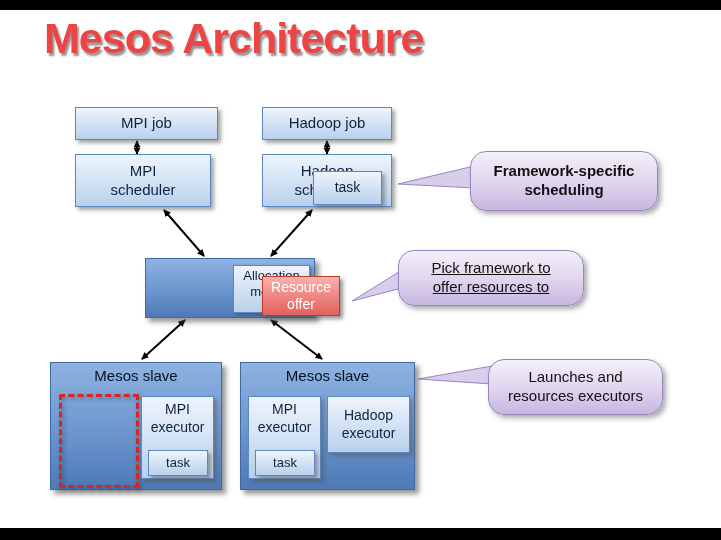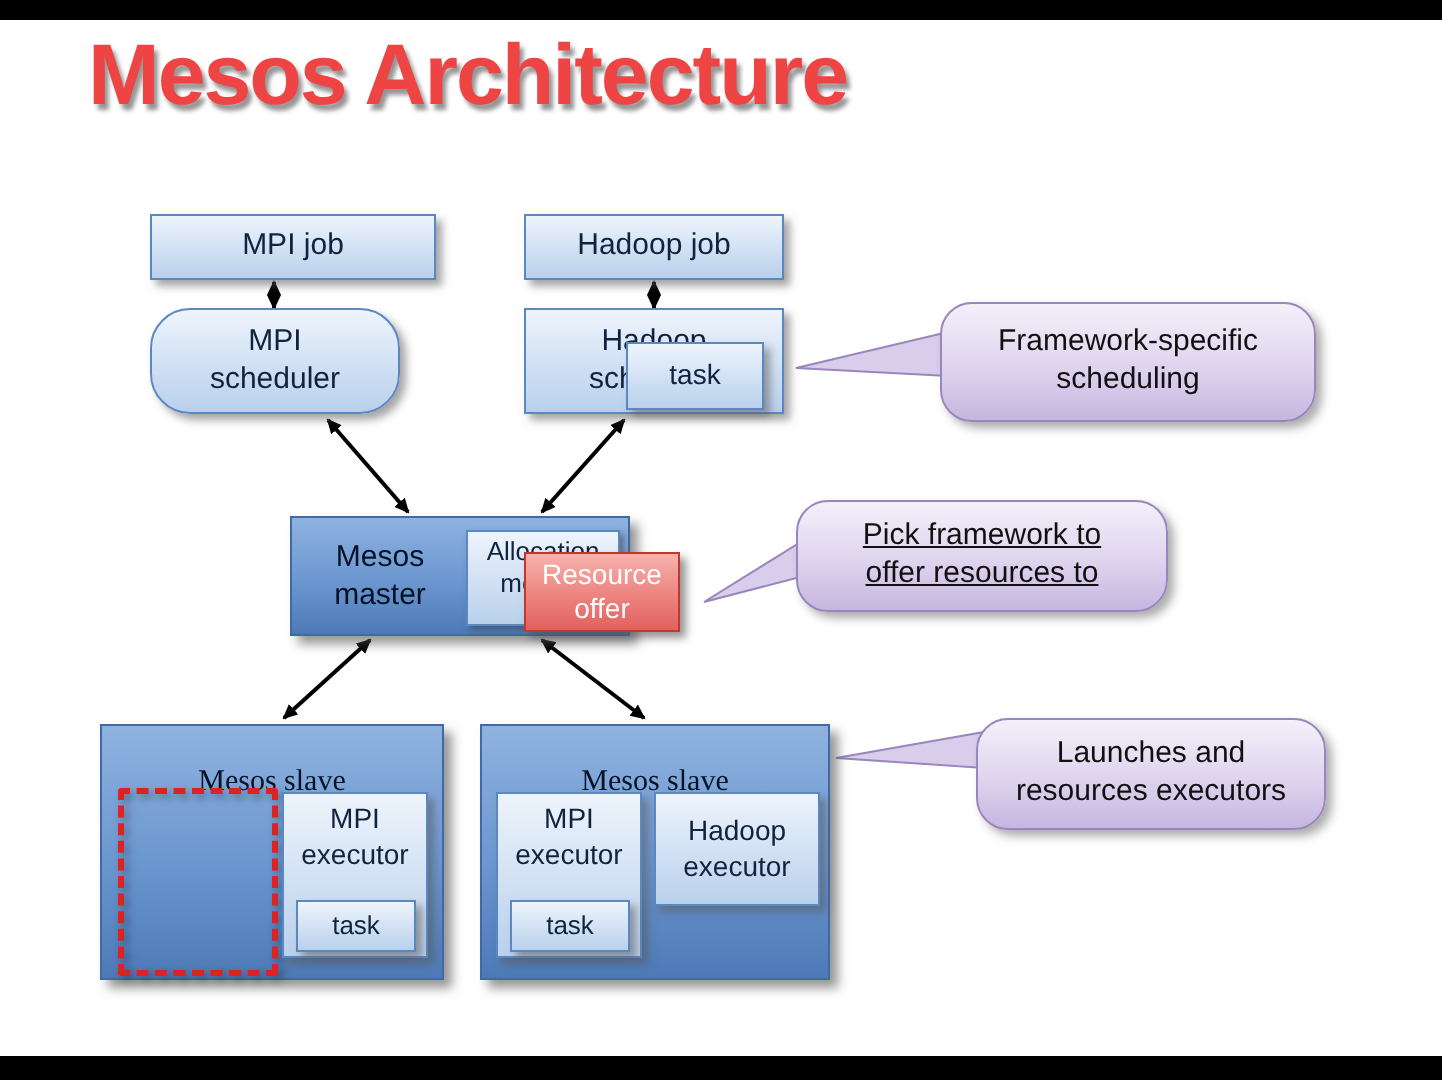--- a/index.html
+++ b/index.html
@@ -31,7 +31,7 @@
   .lbl{display:inline-block;line-height:1.25;}
   #mpi-job{left:75px;top:107px;width:143px;height:33px;z-index:10;}
   #hadoop-job{left:262px;top:107px;width:130px;height:33px;z-index:10;}
-  #mpi-sched{left:75px;top:154px;width:125px;height:53px;z-index:10;border-radius:20px;}
+  #mpi-sched{left:75px;top:154px;width:136px;height:53px;z-index:10;}
   #hadoop-sched{left:262px;top:154px;width:130px;height:53px;z-index:10;}
   .narrow{max-width:80px;}
   #task-sched{left:313px;top:171px;width:69px;height:34px;z-index:12;font-size:14px;}

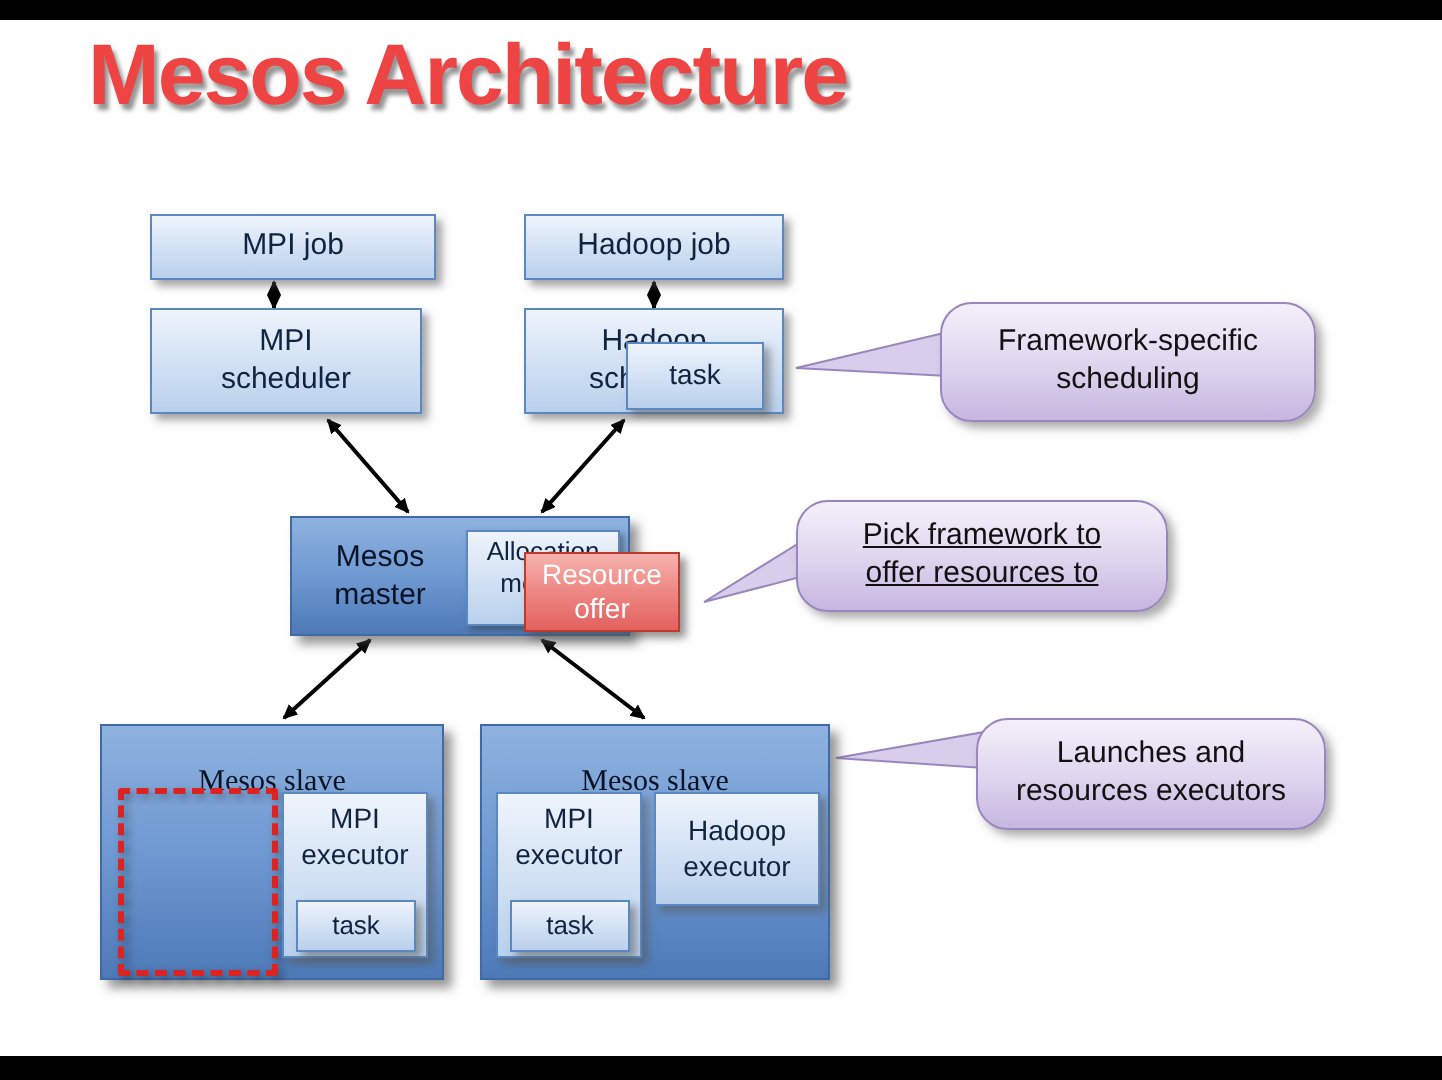--- a/index.html
+++ b/index.html
@@ -68,7 +68,7 @@
     box-shadow:3px 3px 5px rgba(90,90,90,0.5);
     display:flex;align-items:center;justify-content:center;text-align:center;
   }
-  #callout-framework{left:470px;top:151px;width:186px;height:58px;}
+  #callout-framework{left:470px;top:151px;width:186px;height:58px;font-weight:bold;}
   #callout-framework .lbl{max-width:160px;}
   #callout-pick{left:398px;top:250px;width:184px;height:54px;text-decoration:underline;}
   #callout-pick .lbl{max-width:148px;}

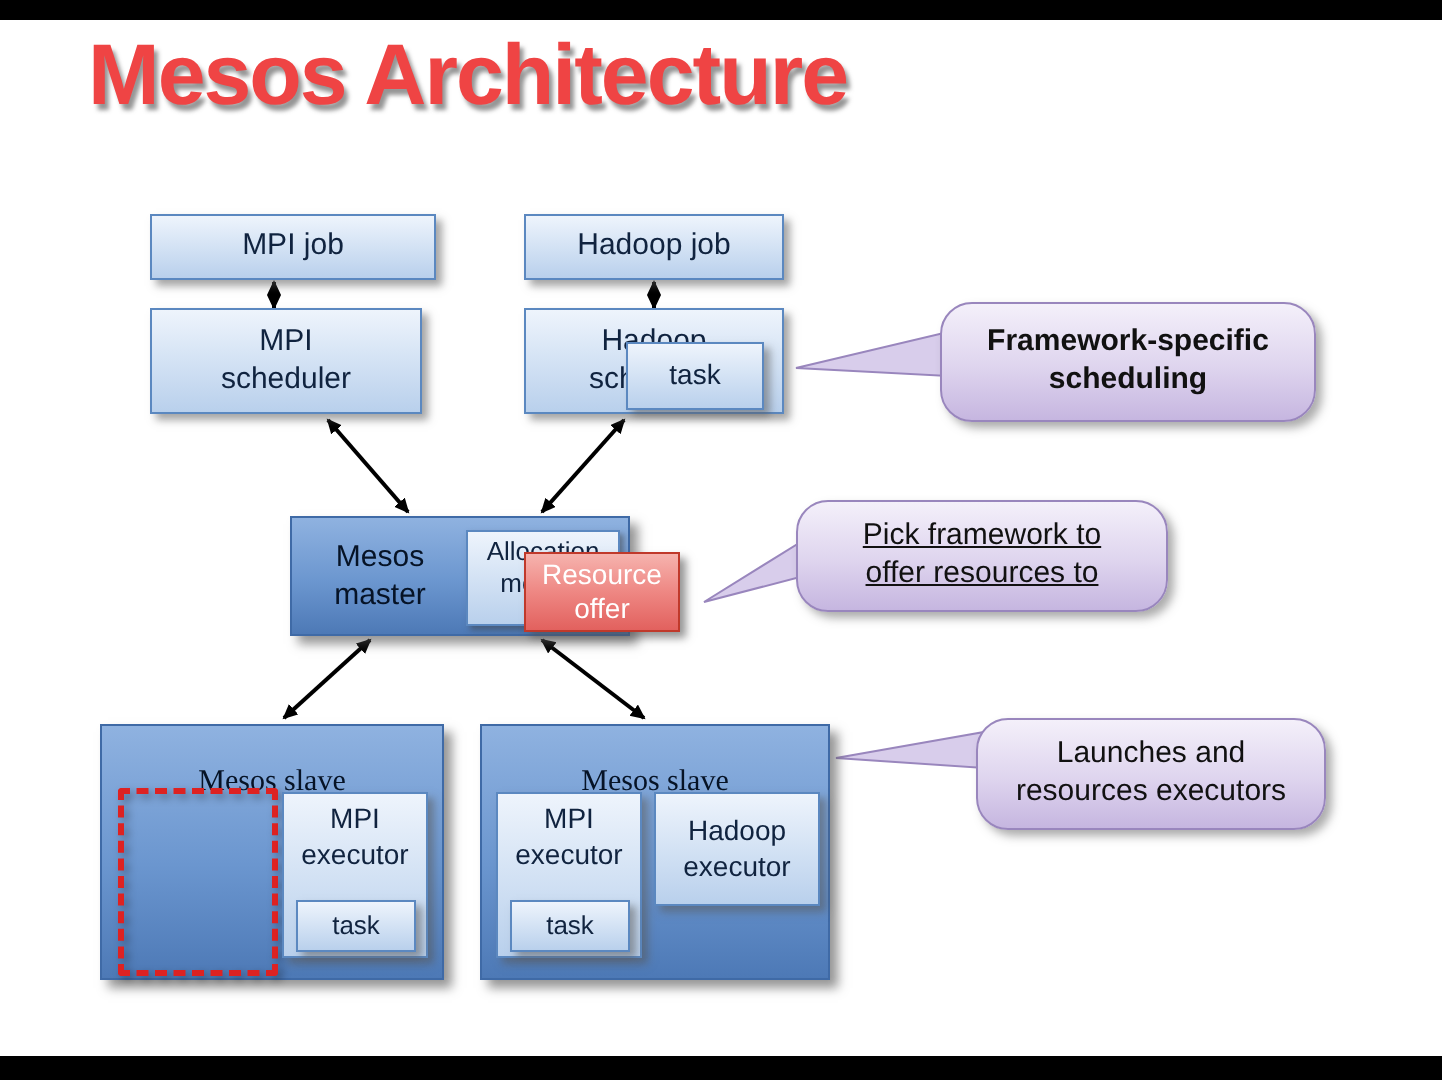--- a/index.html
+++ b/index.html
@@ -125,9 +125,6 @@
   </div>
 
   <div id="master" class="box blue">
-    <div id="master-label">
-      <span class="lbl">Mesos master</span>
-    </div>
     <div id="alloc" class="box light">
       <span class="lbl">Allocation module</span>
     </div>

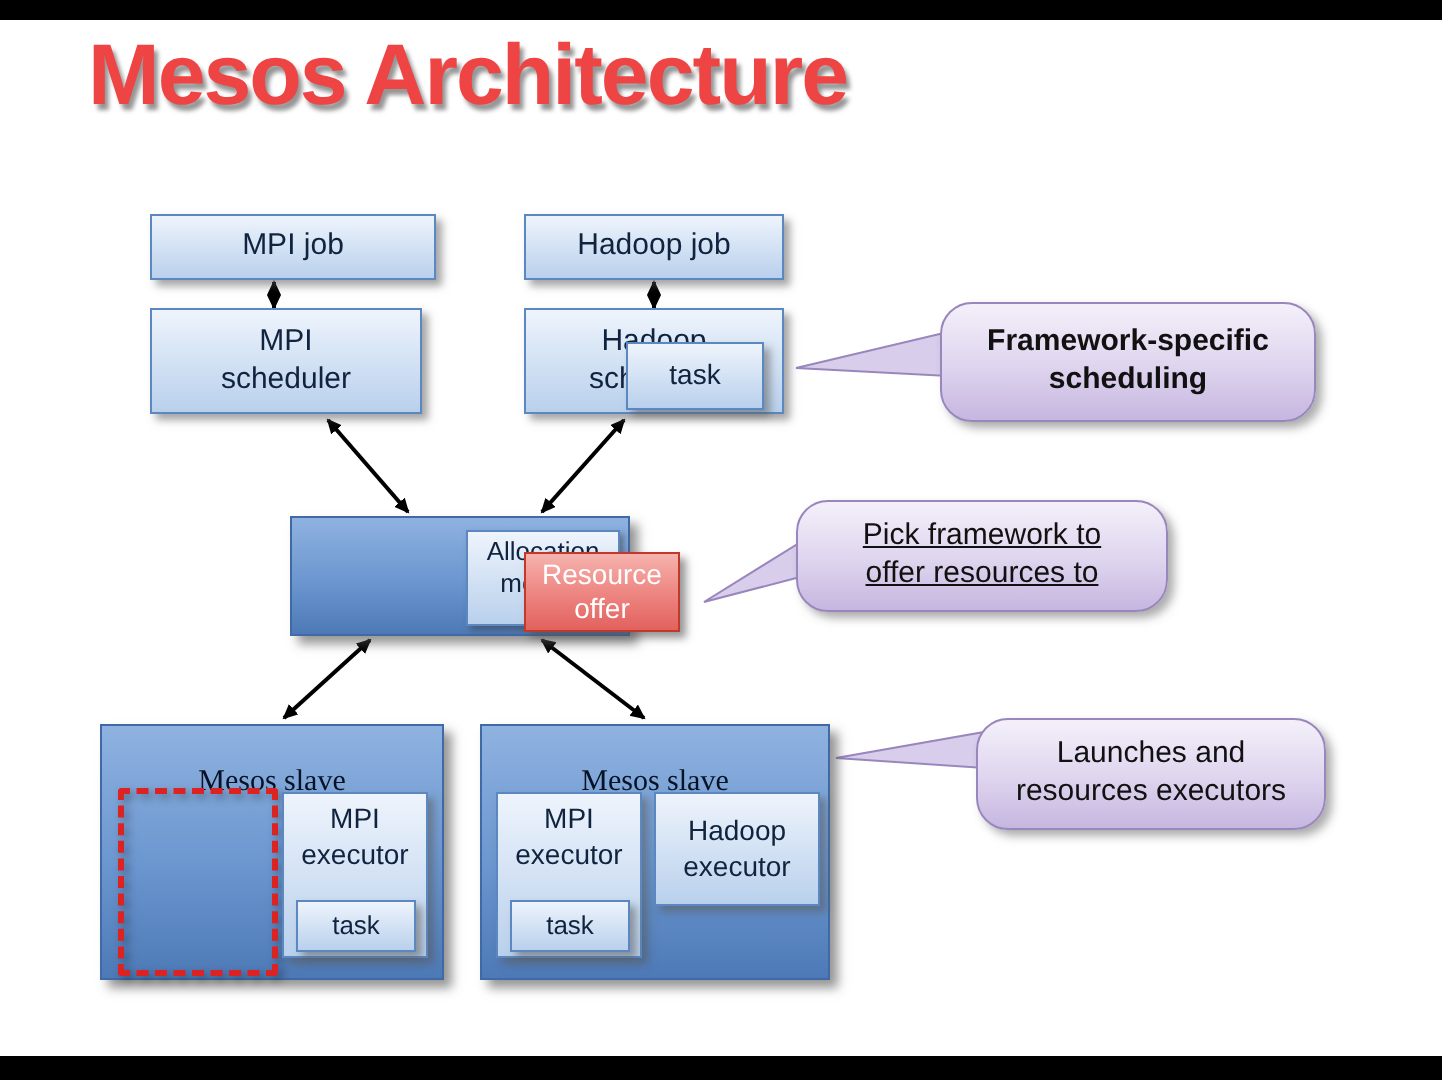--- a/index.html
+++ b/index.html
@@ -49,8 +49,8 @@
   .slave{width:172px;height:128px;z-index:10;}
   #slave-left{left:50px;top:362px;}
   #slave-right{left:240px;top:362px;width:175px;}
-  .slave-hdr{position:absolute;left:0;top:20px;width:100%;
-    font-size:15px;font-family:Liberation Serif, serif;}
+  .slave-hdr{position:absolute;left:0;top:4px;width:100%;
+    font-size:15px;}
   #dashed-box{position:absolute;left:8px;top:31px;width:74px;height:88px;
     border:3px dashed #dd2222;border-radius:2px;
     filter:drop-shadow(2px 2px 2px rgba(0,0,0,0.35));}

